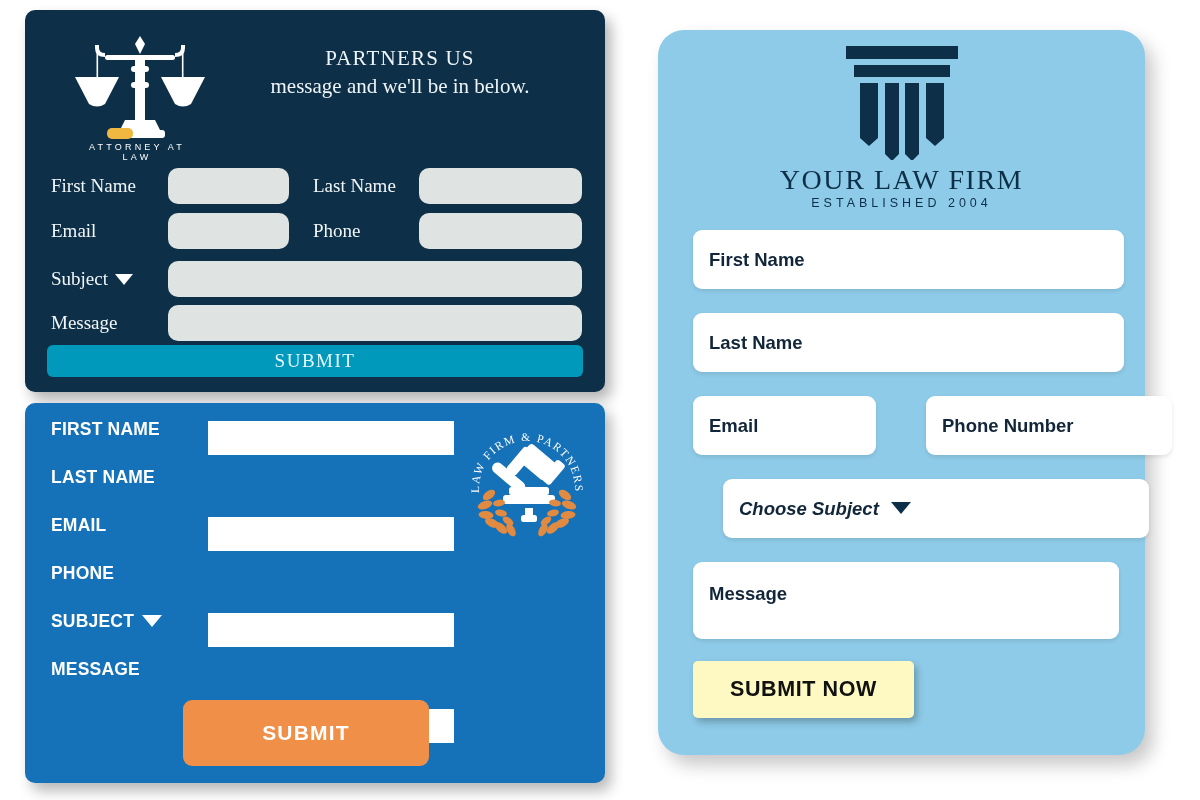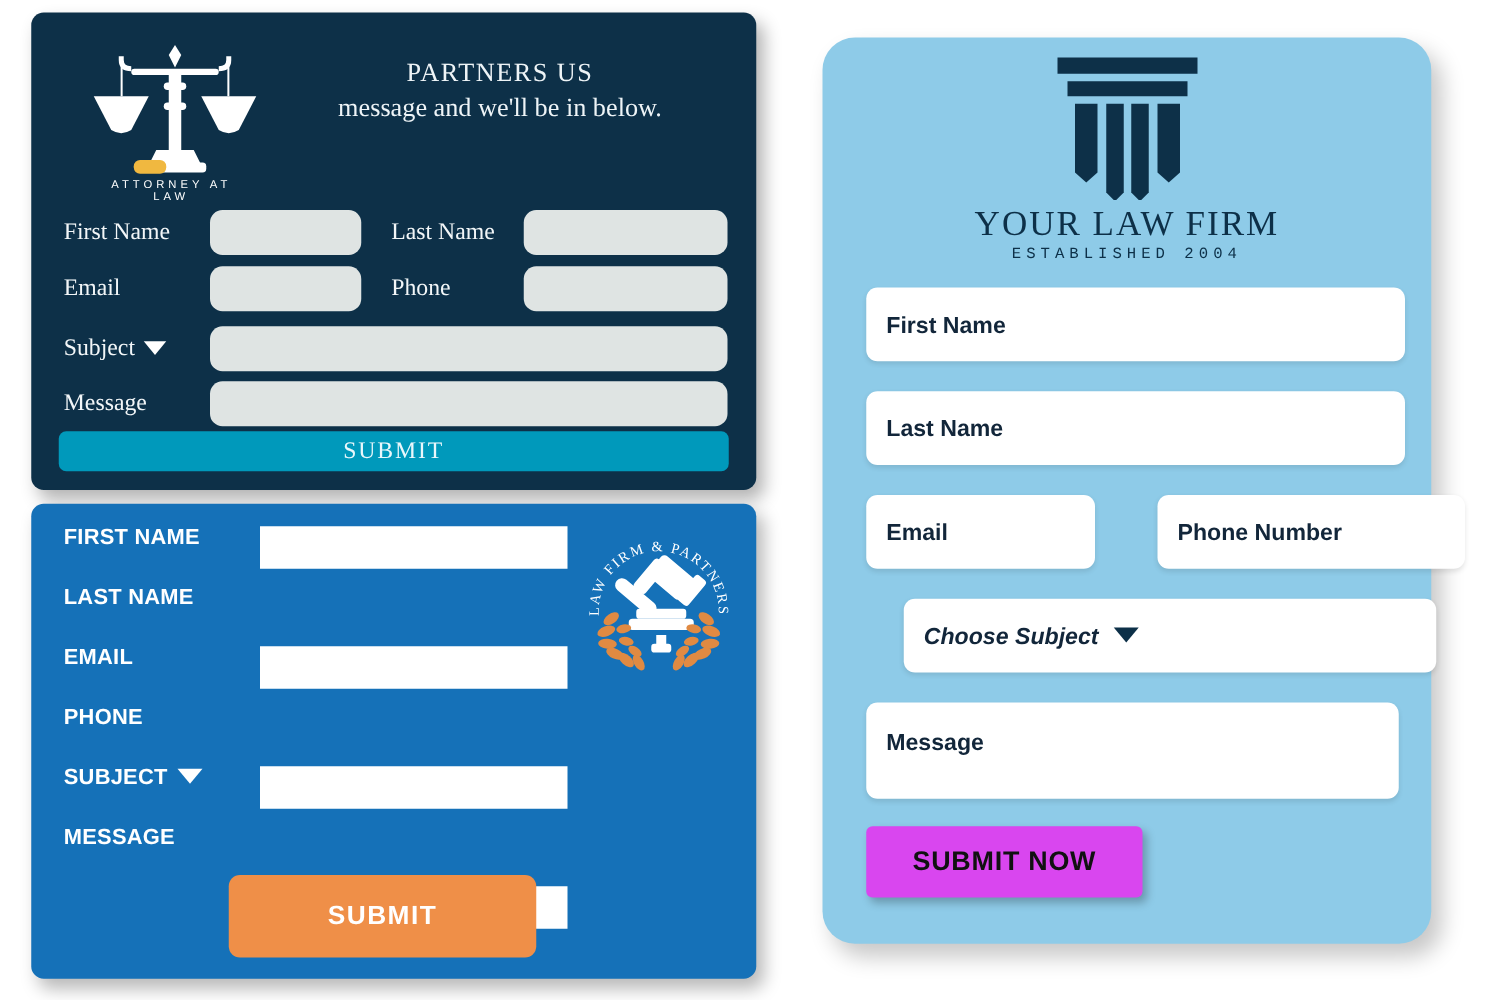--- a/index.html
+++ b/index.html
@@ -93,7 +93,7 @@
   }
   .firm-est{
     position:absolute;left:658px;top:196px;width:487px;text-align:center;
-    color:#0d3048;font-family:Liberation Mono, monospace;font-size:12.5px;
+    color:#0d3048;font-family:Liberation Sans, sans-serif;font-size:12.5px;
     letter-spacing:4px;
   }
   .pfield{

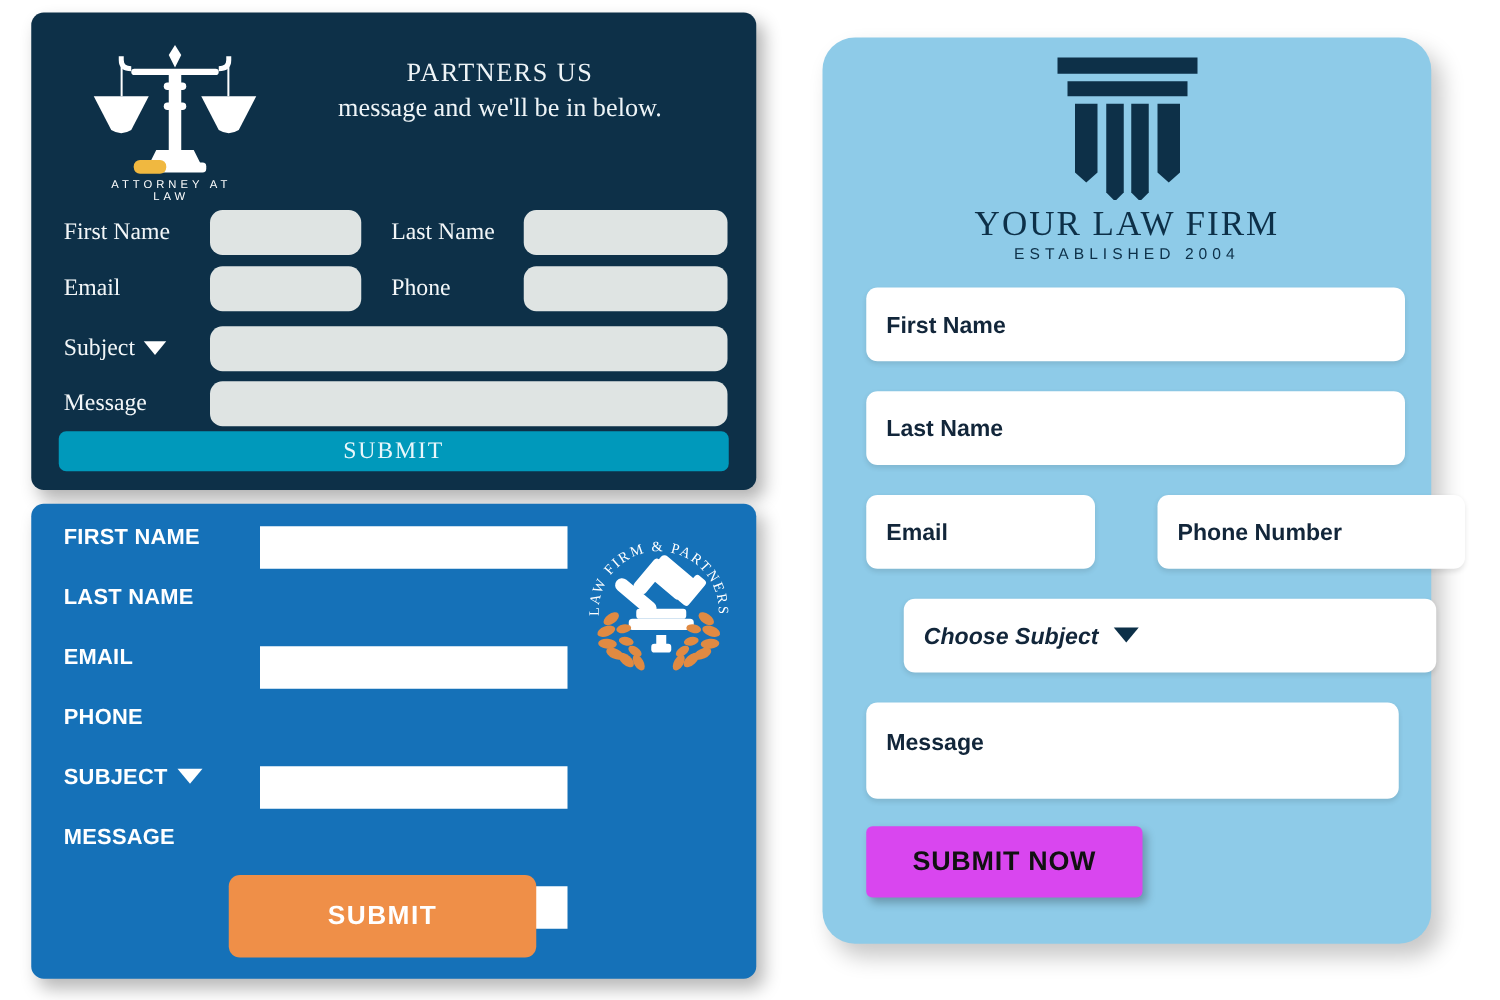--- a/index.html
+++ b/index.html
@@ -111,7 +111,7 @@
   }
   #light-submit{
     position:absolute;left:693px;top:661px;width:221px;height:57px;
-    background:#d946ef;border-radius:5px;border:0;cursor:pointer;
+    background:#fef9c3;border-radius:5px;border:0;cursor:pointer;
     color:#111111;font-weight:700;font-size:21.5px;letter-spacing:.6px;
     box-shadow:3px 4px 7px rgba(0,0,0,.25);
   }

